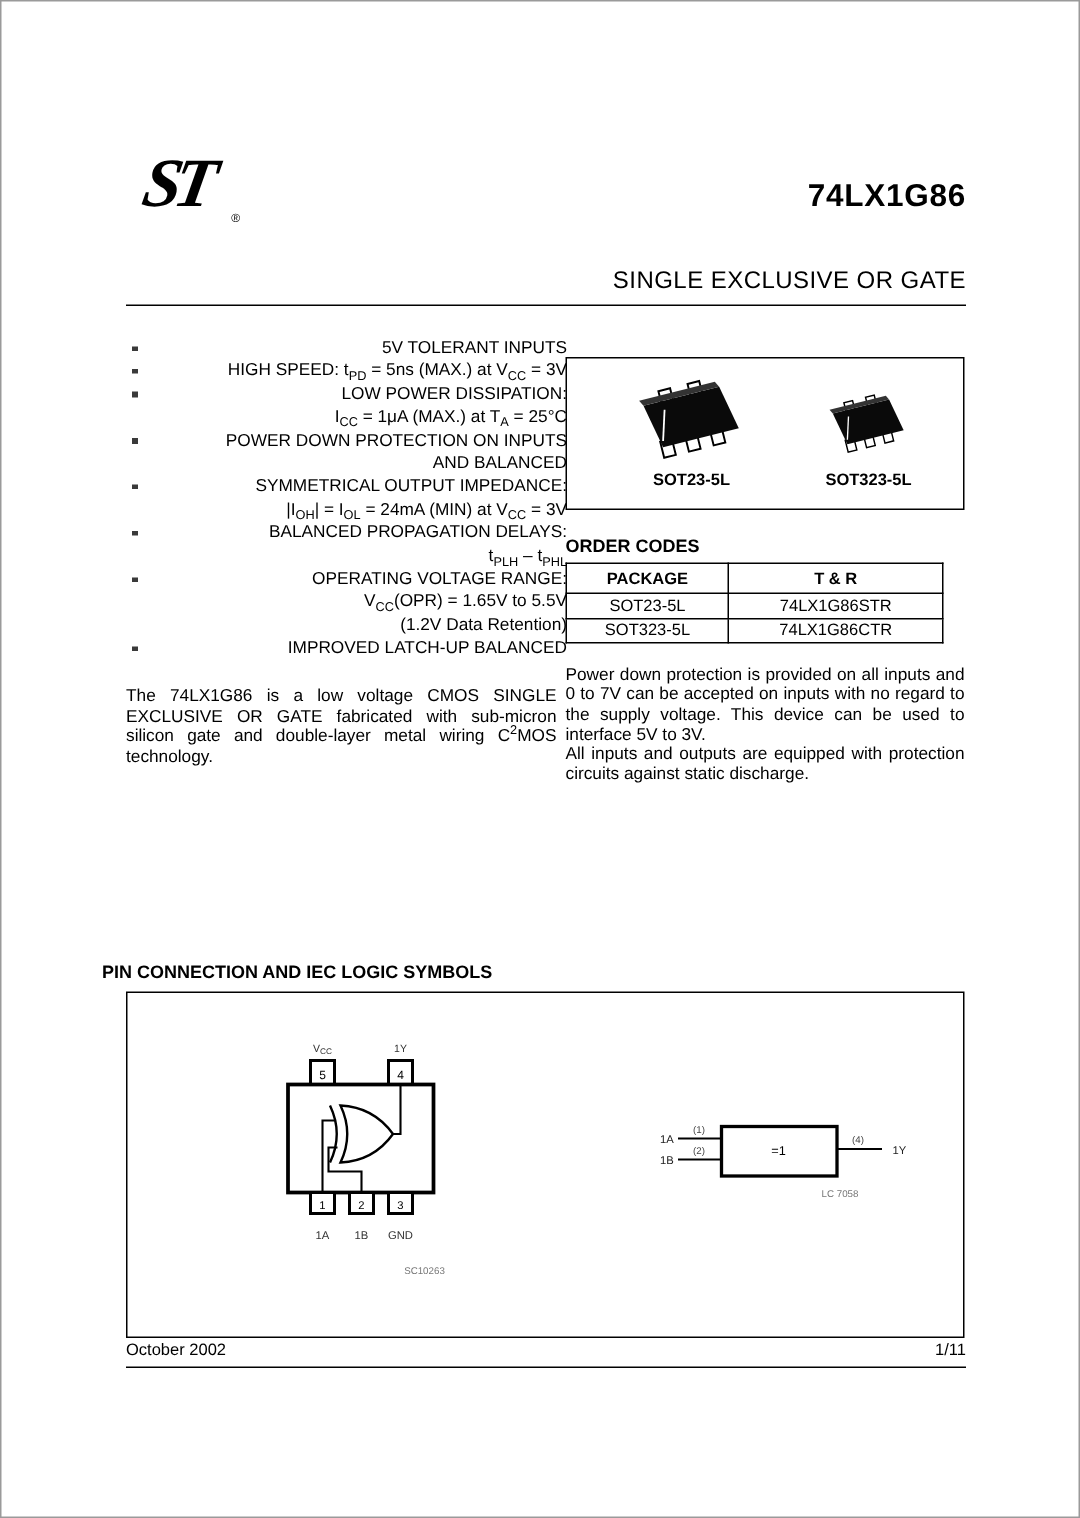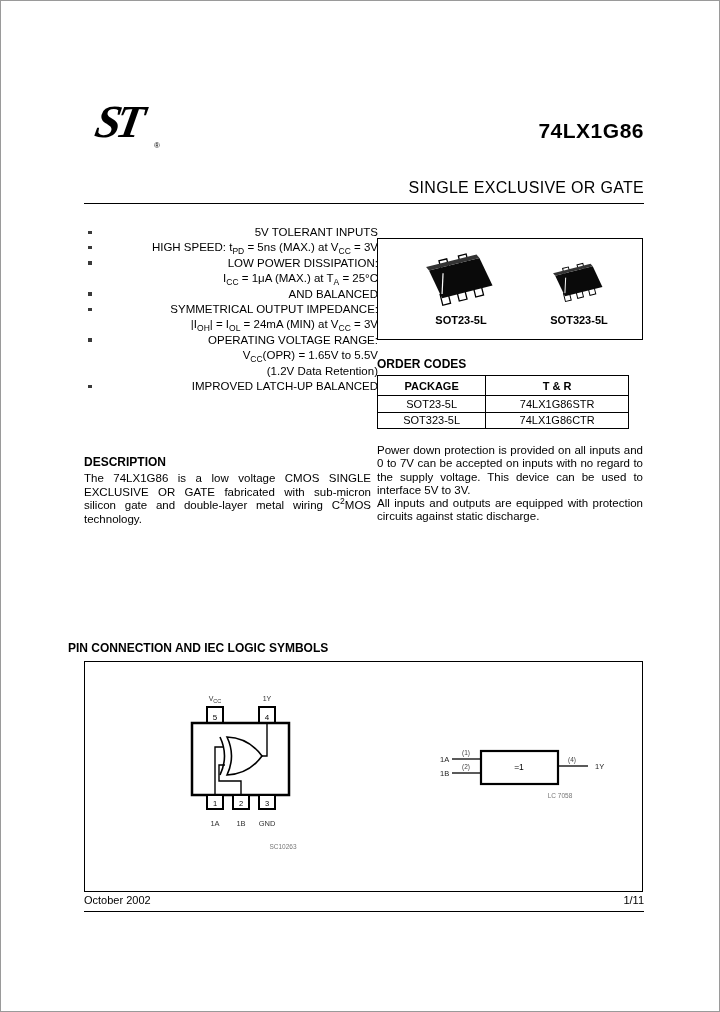--- a/index.html
+++ b/index.html
@@ -91,6 +91,7 @@
       <div class="fline">I<sub>CC</sub> = 1μA (MAX.) at T<sub>A</sub> = 25°C</div>
     </li>
     <li>
+      <div class="fline">POWER DOWN PROTECTION ON INPUTS</div>
       <div class="fline">AND BALANCED</div>
     </li>
     <li>

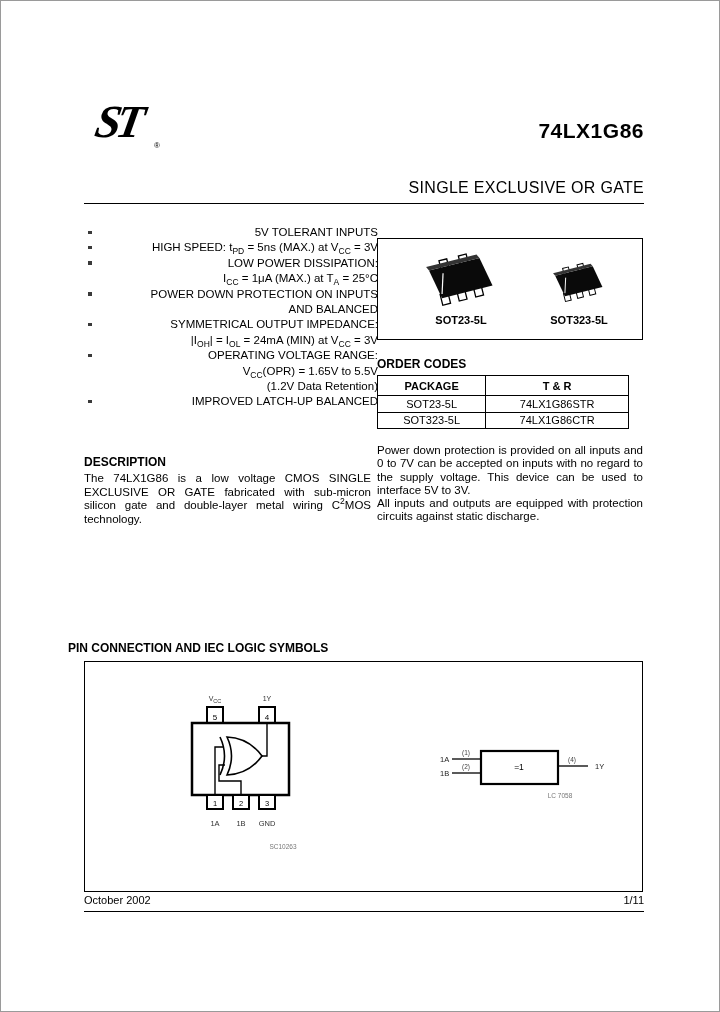--- a/index.html
+++ b/index.html
@@ -97,6 +97,10 @@
     <li>
       <div class="fline">SYMMETRICAL OUTPUT IMPEDANCE:</div>
       <div class="fline">|I<sub>OH</sub>| = I<sub>OL</sub> = 24mA (MIN) at V<sub>CC</sub> = 3V</div>
+    </li>
+    <li>
+      <div class="fline">BALANCED PROPAGATION DELAYS:</div>
+      <div class="fline">t<sub>PLH</sub> – t<sub>PHL</sub></div>
     </li>
     <li>
       <div class="fline">OPERATING VOLTAGE RANGE:</div>

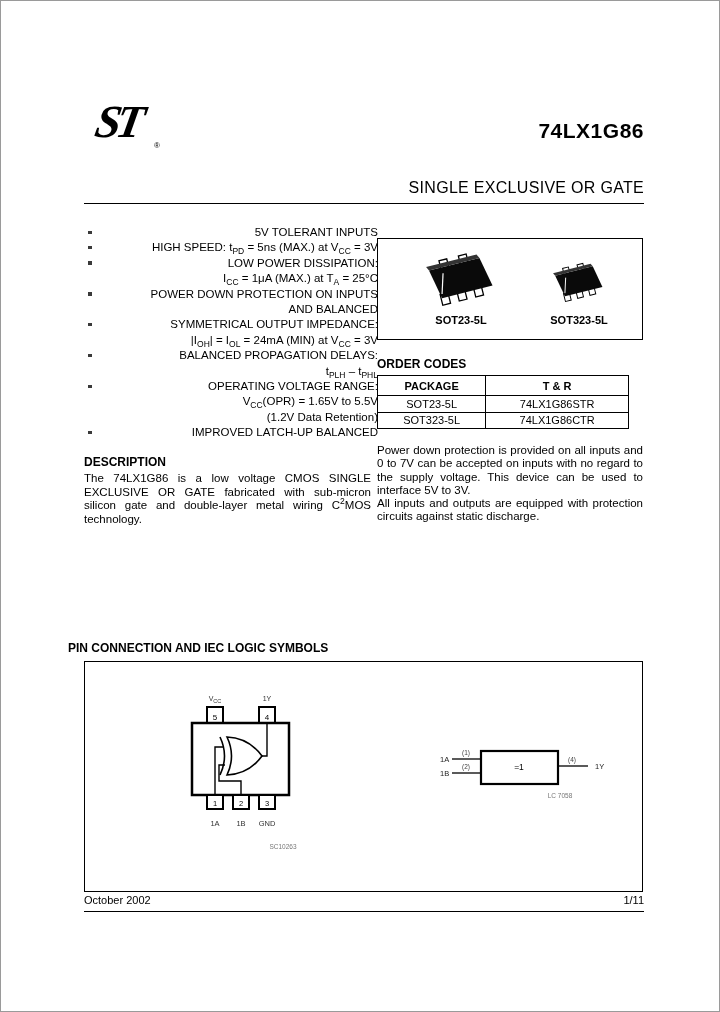--- a/index.html
+++ b/index.html
@@ -171,7 +171,6 @@
 </div>
 
 <div class="description">
-  <div class="description-title">DESCRIPTION</div>
   <div class="description-body">The 74LX1G86 is a low voltage CMOS SINGLE EXCLUSIVE OR GATE fabricated with sub-micron silicon gate and double-layer metal wiring C<sup>2</sup>MOS technology.</div>
 </div>
 

